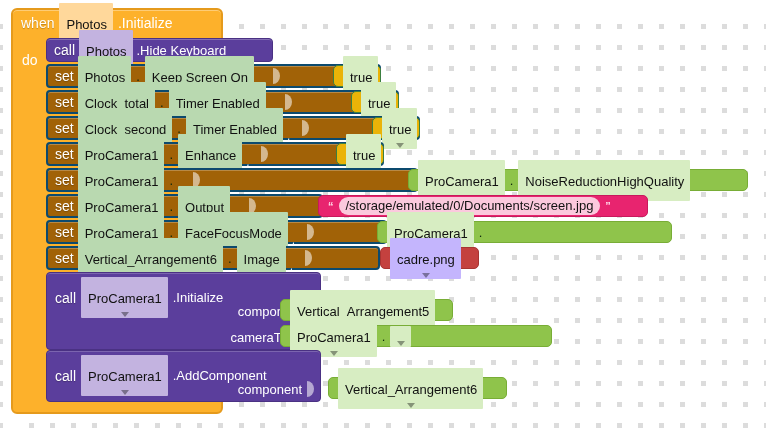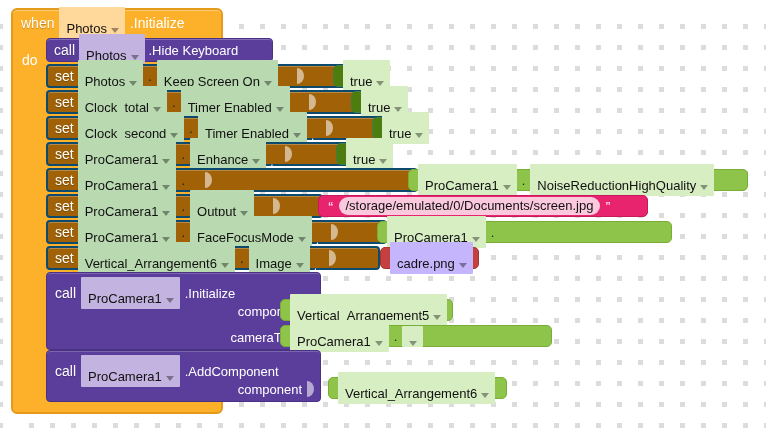--- a/index.html
+++ b/index.html
@@ -49,7 +49,7 @@
   .chip{
     display:inline-flex;align-items:center;gap:4px;
     border-radius:1px;padding:14px 6px 2px 7px;
-    font-size:13px;line-height:16px;color:#111;white-space:nowrap;
+    font-size:13px;line-height:16px;color:#111;white-space:nowrap;flex-direction:column;
   }
   .chip.orange{background:#ffd89b;}
   .chip.purple{background:#c3b3e0;}

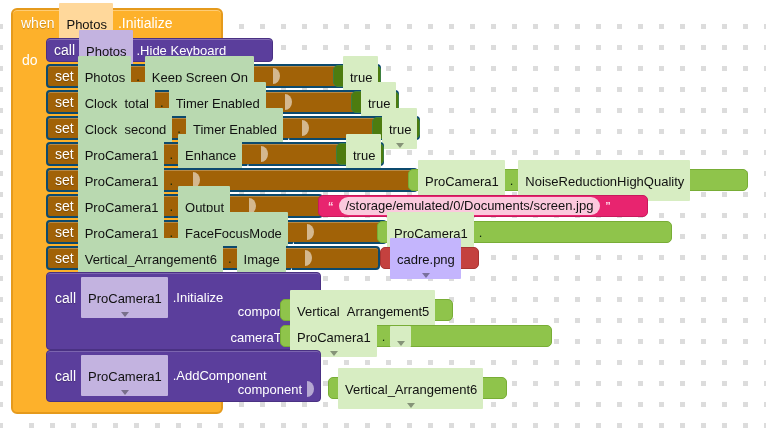--- a/index.html
+++ b/index.html
@@ -71,7 +71,7 @@
 
   
   .val{height:22px;border-radius:5px;display:flex;align-items:center;gap:4px;padding:0 6px 0 9px;white-space:nowrap;}
-  .val-logic{background:#4d7c0f;border:1px solid #3c7f40;}
+  .val-logic{background:#eab308;border:1px solid #3c7f40;}
   .val-getter{background:#8fc44b;border:1px solid #78ad36;}
   .val-text{background:#e8246f;border:1px solid #c71a5c;}
   .val-asset{background:#c4413f;border:1px solid #a73432;}

